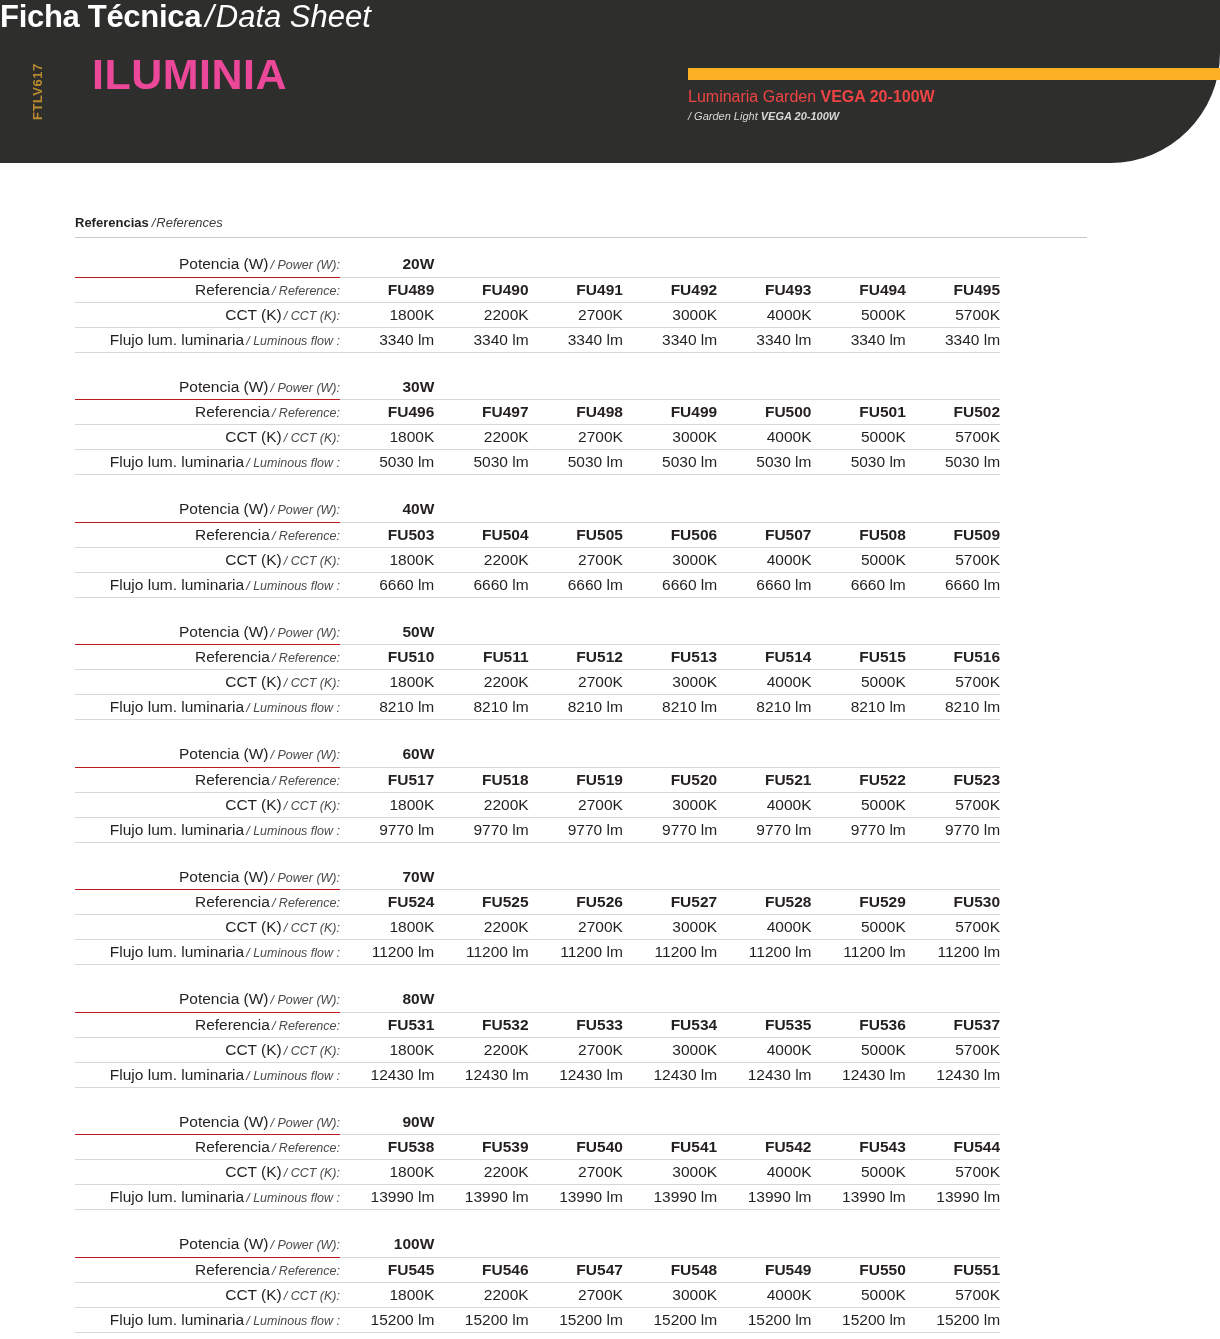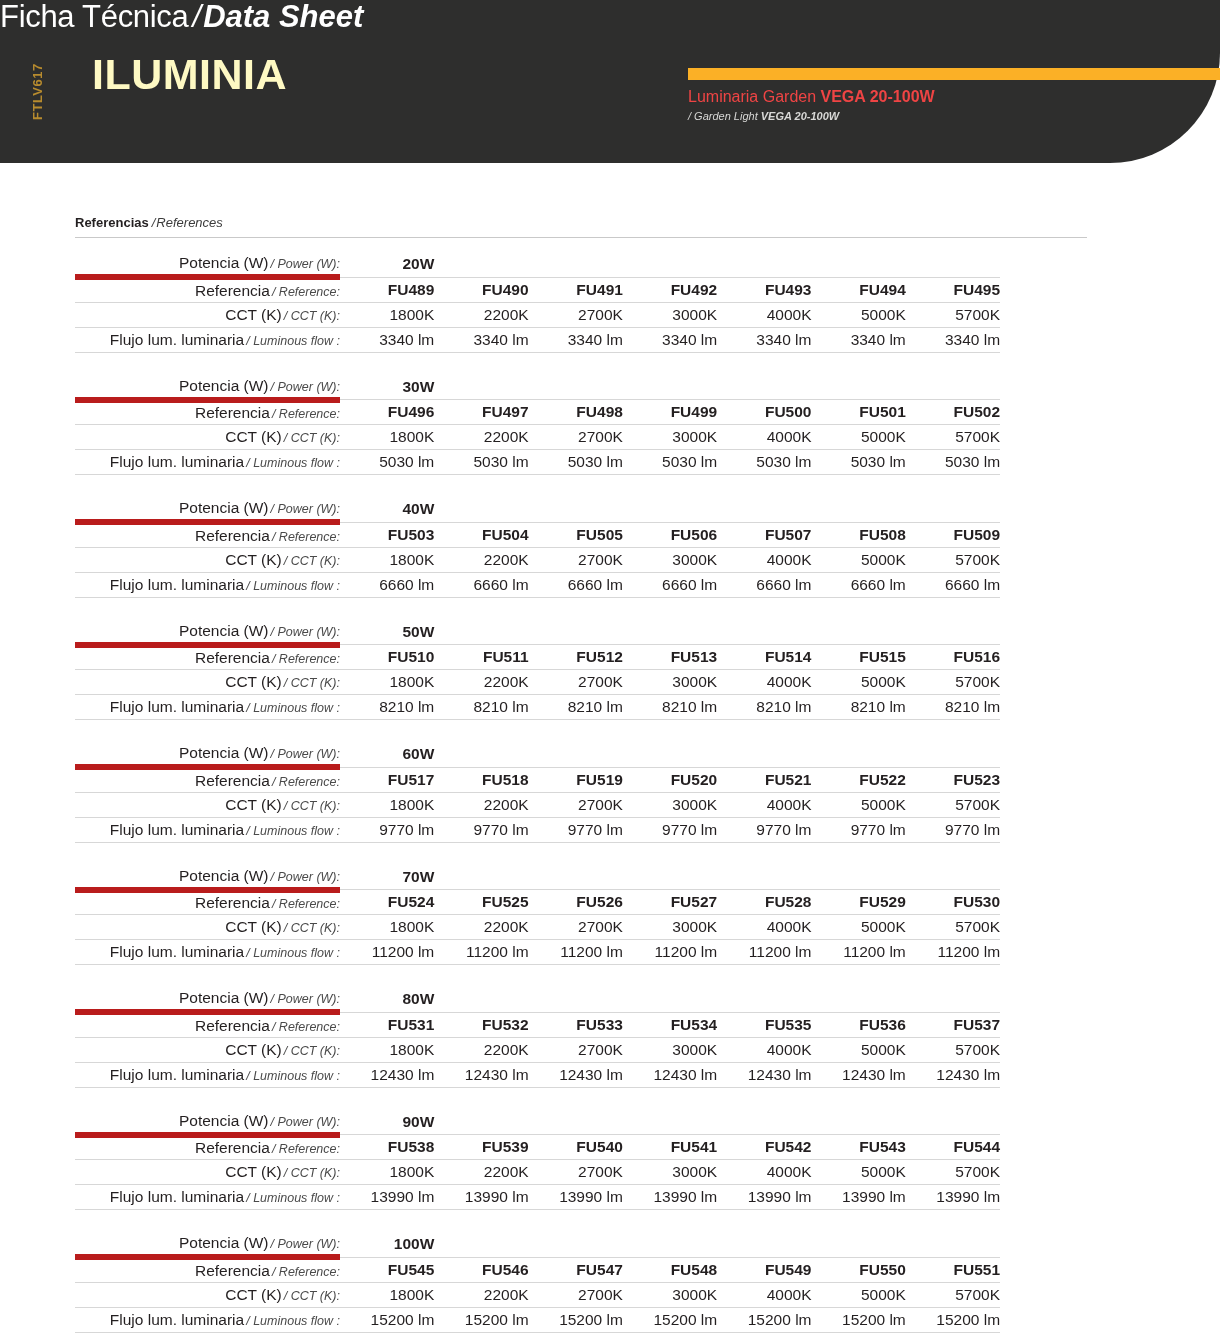--- a/index.html
+++ b/index.html
@@ -62,7 +62,7 @@
     line-height: 1.1;
     white-space: nowrap;
   }
-  .hdr-title .es { font-weight: 400; letter-spacing: -0.3px; margin-top: 44px; }
+  .hdr-title .es { font-weight: 700; letter-spacing: -0.3px; margin-top: 44px; }
   .hdr-title .slash { font-weight: 300; font-style: italic; margin: 0 2px 0 4px; }
   .hdr-title .en { font-weight: 700; font-style: italic; }
 

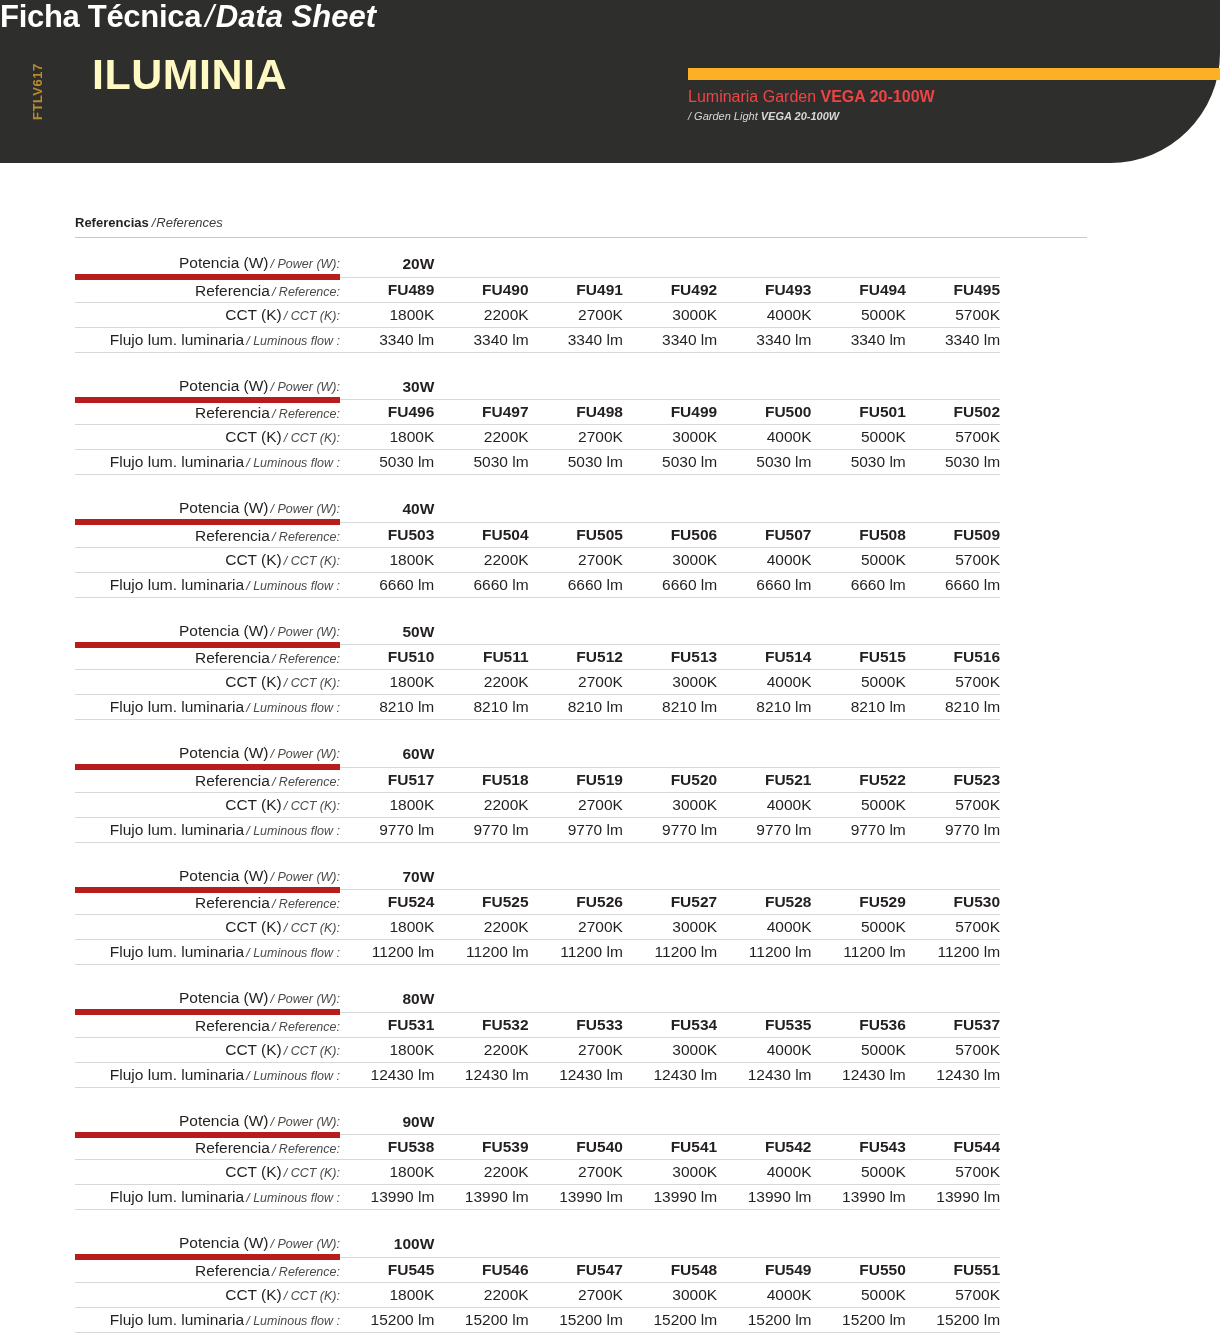--- a/index.html
+++ b/index.html
@@ -64,7 +64,7 @@
   }
   .hdr-title .es { font-weight: 700; letter-spacing: -0.3px; margin-top: 44px; }
   .hdr-title .slash { font-weight: 300; font-style: italic; margin: 0 2px 0 4px; }
-  .hdr-title .en { font-weight: 700; font-style: italic; }
+  .hdr-title .en { font-weight: 400; font-style: italic; }
 
   .hdr-rule {
     position: absolute;

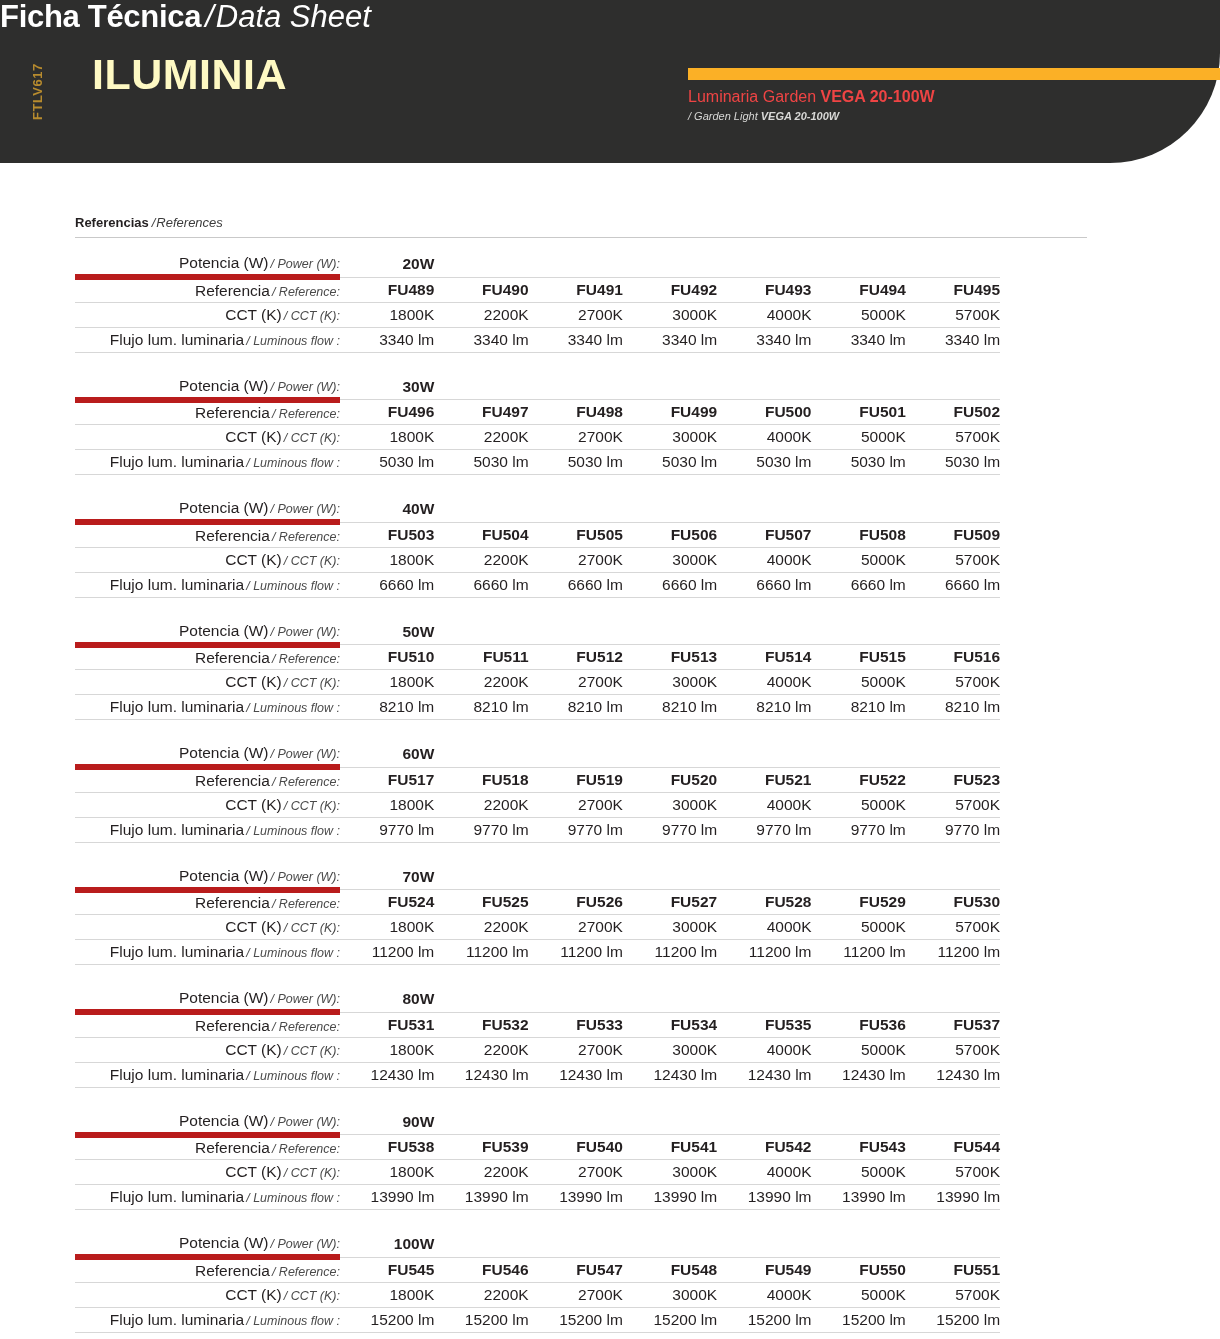--- a/index.html
+++ b/index.html
@@ -49,7 +49,7 @@
     position: absolute;
     left: 92px;
     top: 53px;
-    color: #fef9c3;
+    color: #ec4899;
     font-size: 43px;
     font-weight: 800;
     letter-spacing: 0.5px;

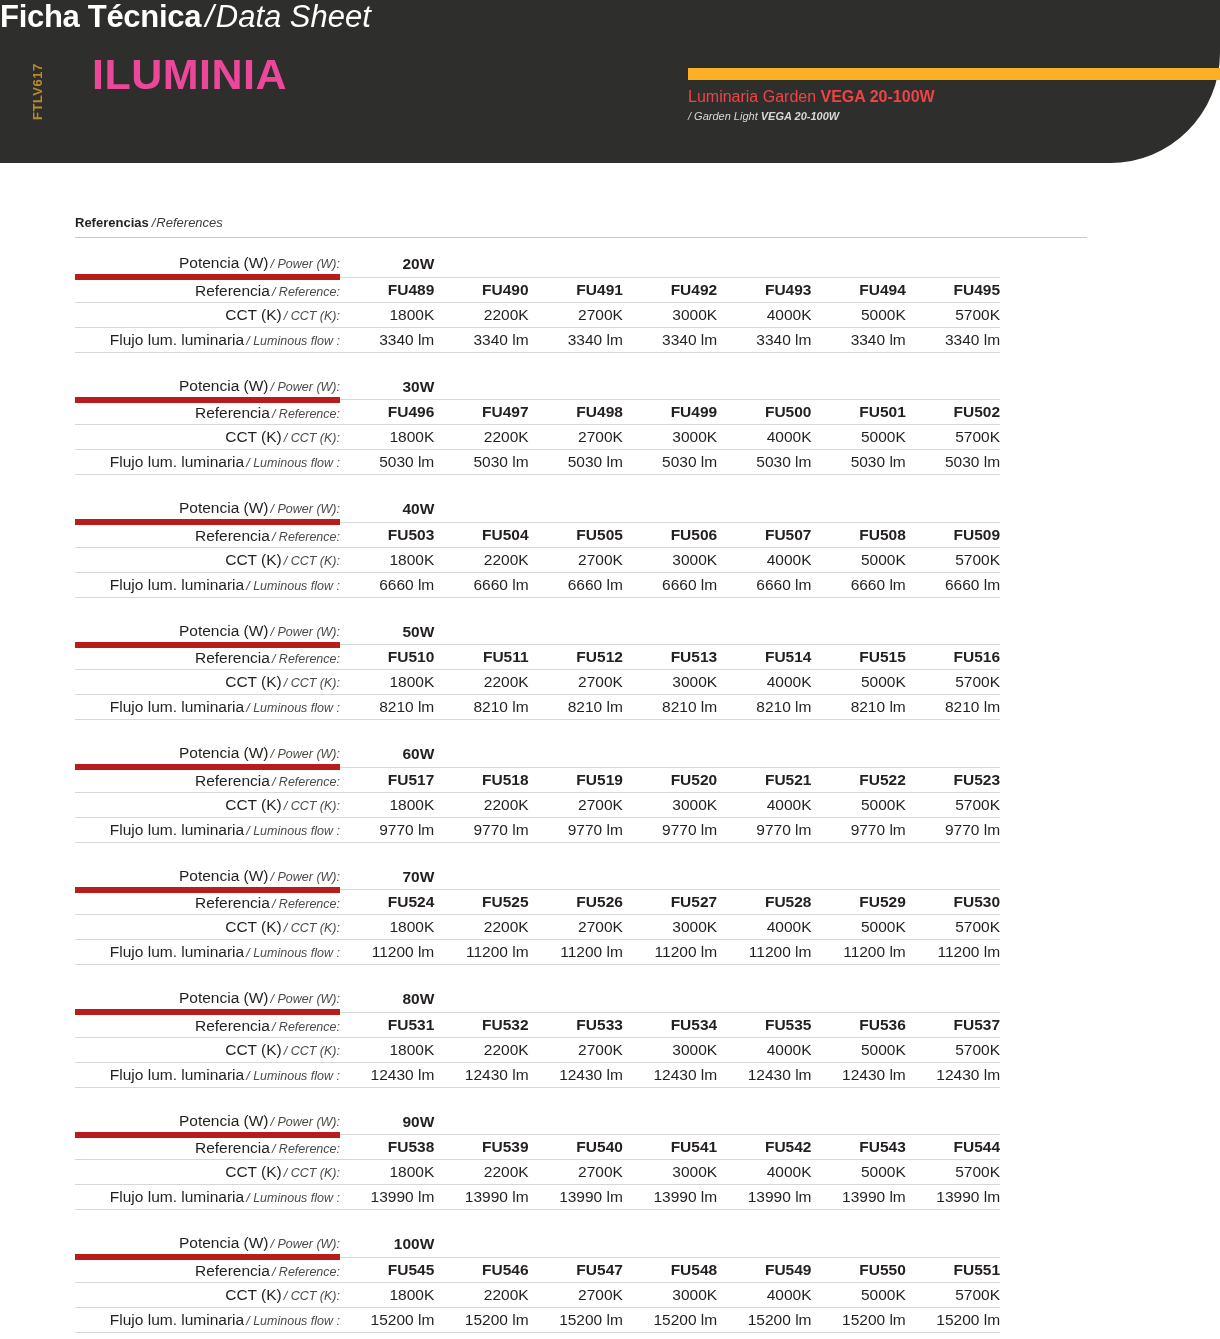--- a/index.html
+++ b/index.html
@@ -164,7 +164,7 @@
   col.c-label { width: 265px; }
   col.c-data  { width: 94.3px; }
 
-  .pow-row td.lbl { border-bottom: 6px solid #b91c1c; }
+  .pow-row td.lbl { border-bottom: 1px solid #b91c1c; }
 </style>
 </head>
 <body>

